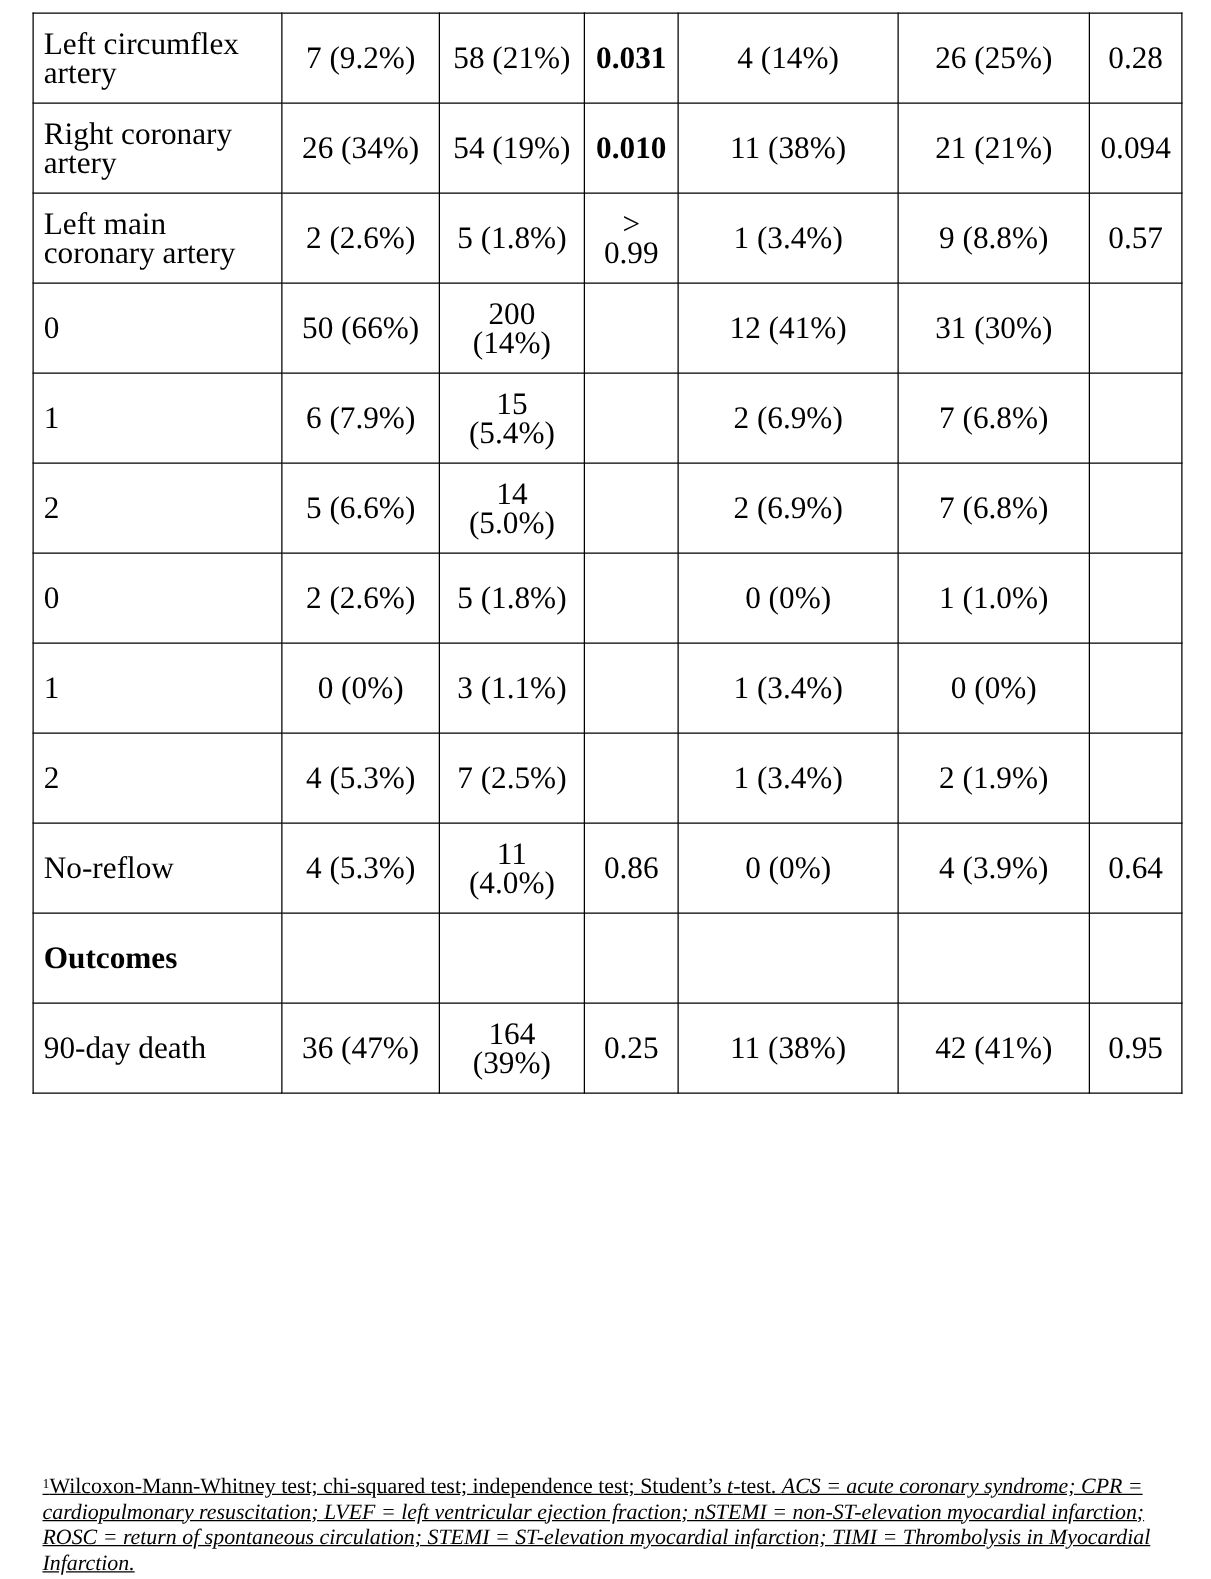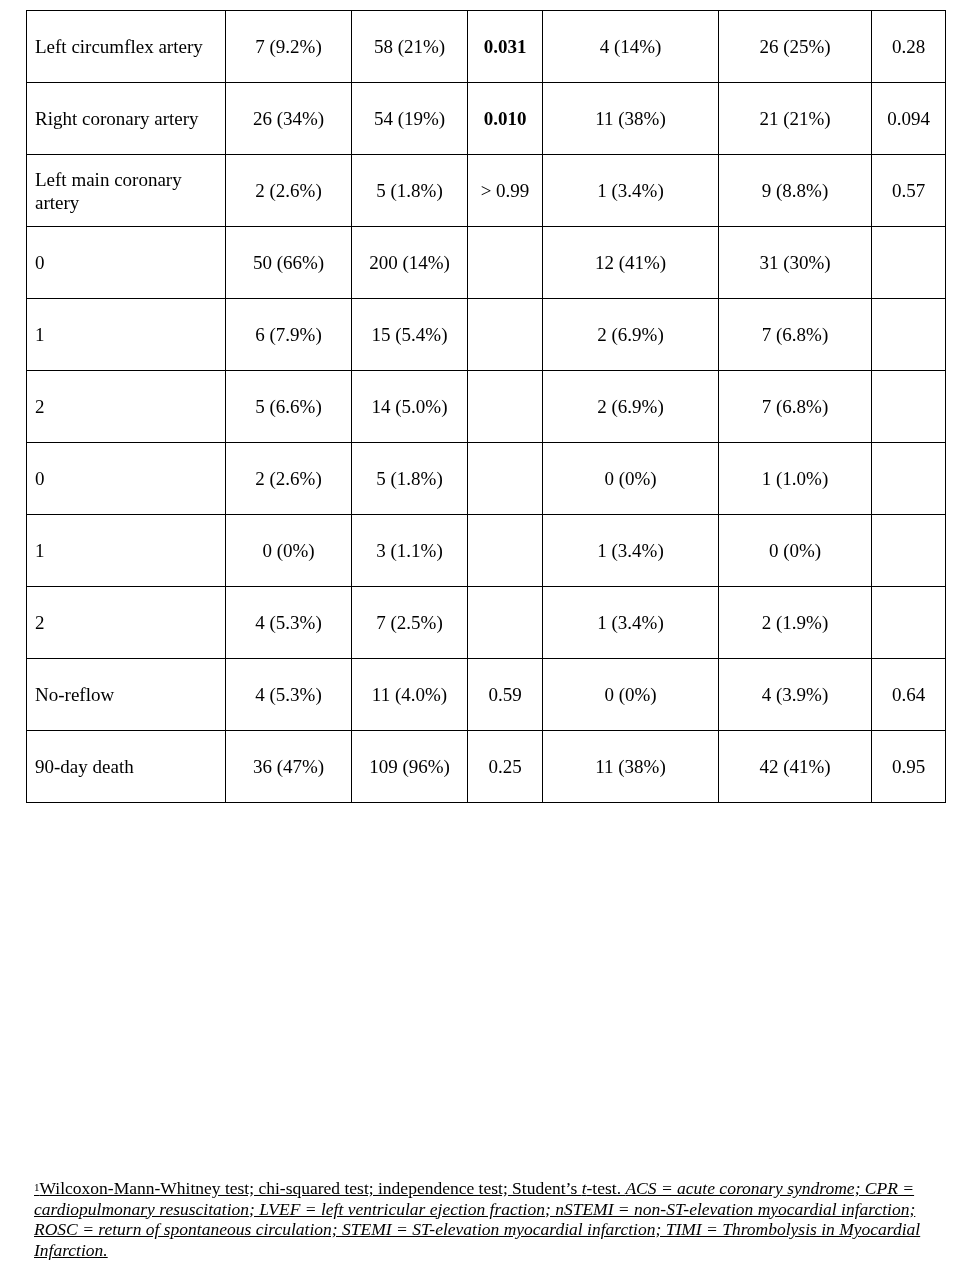--- a/index.html
+++ b/index.html
@@ -6,7 +6,7 @@
   body { width: 969px; height: 1263px; position: relative; overflow: hidden;
          font-family: "Liberation Serif", "DejaVu Serif", serif; color: #000; }
   table.data { position: absolute; left: 26px; top: 10px; border-collapse: collapse;
-               table-layout: fixed; width: 919px; font-size: 19px; }
+               table-layout: fixed; width: 919px; font-size: 25px; }
   table.data td { border: 1.5px solid #000; height: 71px; padding: 0 8px; vertical-align: middle;
                   line-height: 23px; }
   td.label { text-align: left; }

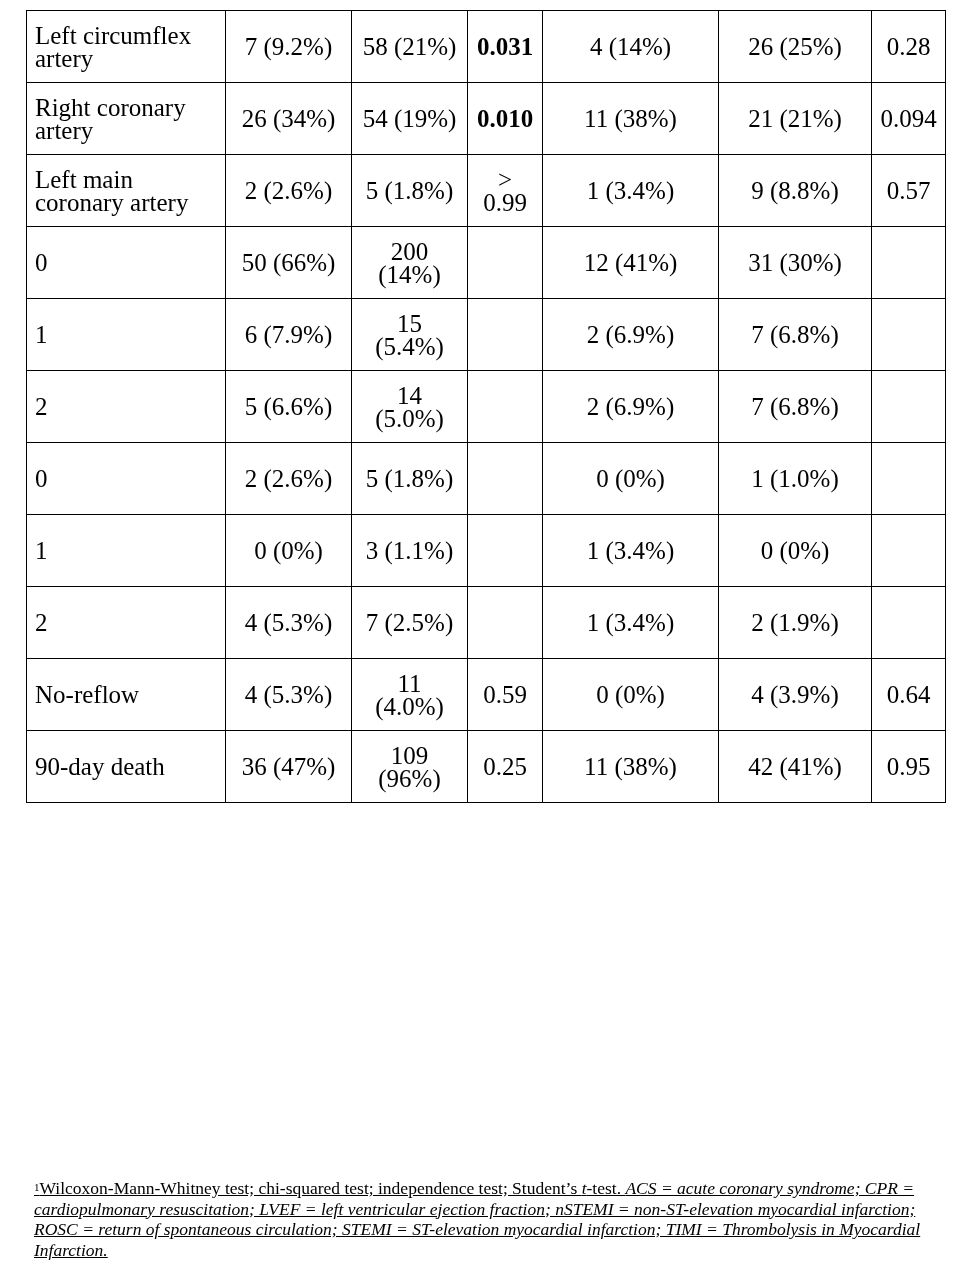--- a/index.html
+++ b/index.html
@@ -117,7 +117,7 @@
         <td class="label">No-reflow</td>
         <td class="num">4 (5.3%)</td>
         <td class="num">11 (4.0%)</td>
-        <td class="num">0.59</td>
+        <td class="num">0.86</td>
         <td class="num">0 (0%)</td>
         <td class="num">4 (3.9%)</td>
         <td class="num">0.64</td>

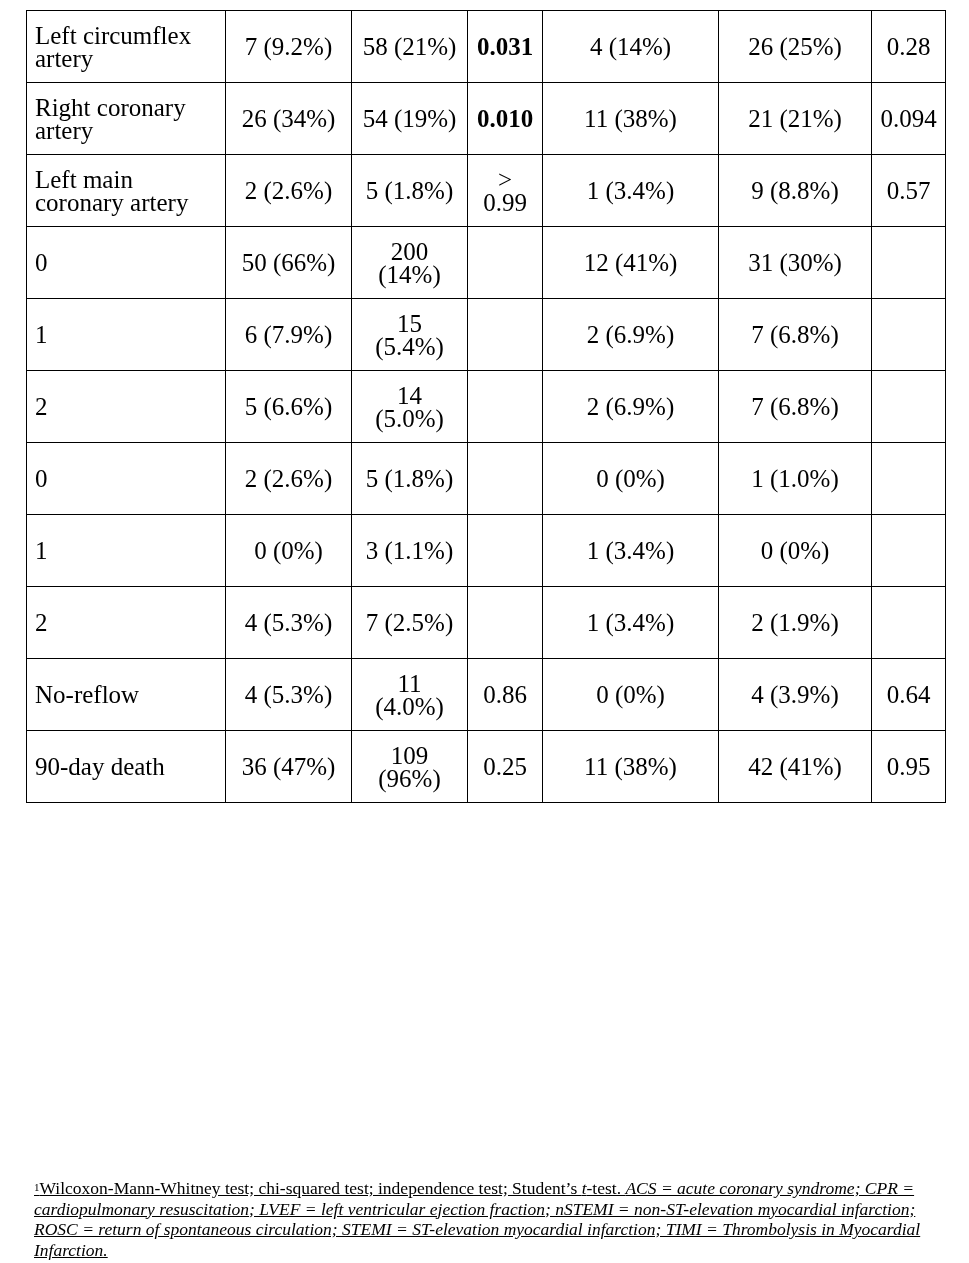--- a/index.html
+++ b/index.html
@@ -123,6 +123,15 @@
         <td class="num">0.64</td>
       </tr>
       <tr>
+        <td class="label bold">Outcomes</td>
+        <td class="num"></td>
+        <td class="num"></td>
+        <td class="num"></td>
+        <td class="num"></td>
+        <td class="num"></td>
+        <td class="num"></td>
+      </tr>
+      <tr>
         <td class="label">90-day death</td>
         <td class="num">36 (47%)</td>
         <td class="num">109 (96%)</td>

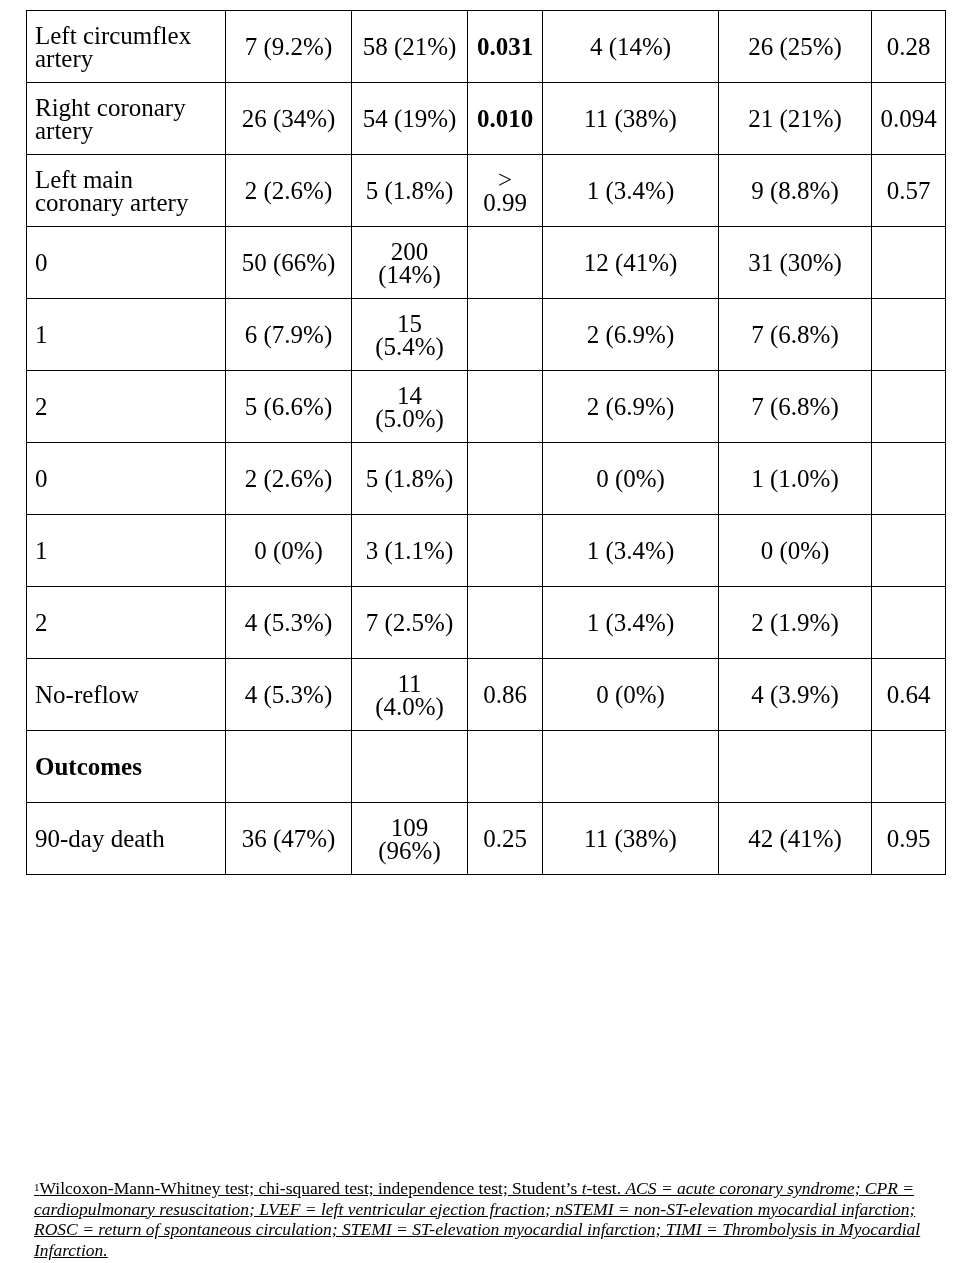--- a/index.html
+++ b/index.html
@@ -134,7 +134,7 @@
       <tr>
         <td class="label">90-day death</td>
         <td class="num">36 (47%)</td>
-        <td class="num">109 (96%)</td>
+        <td class="num">164 (39%)</td>
         <td class="num">0.25</td>
         <td class="num">11 (38%)</td>
         <td class="num">42 (41%)</td>

